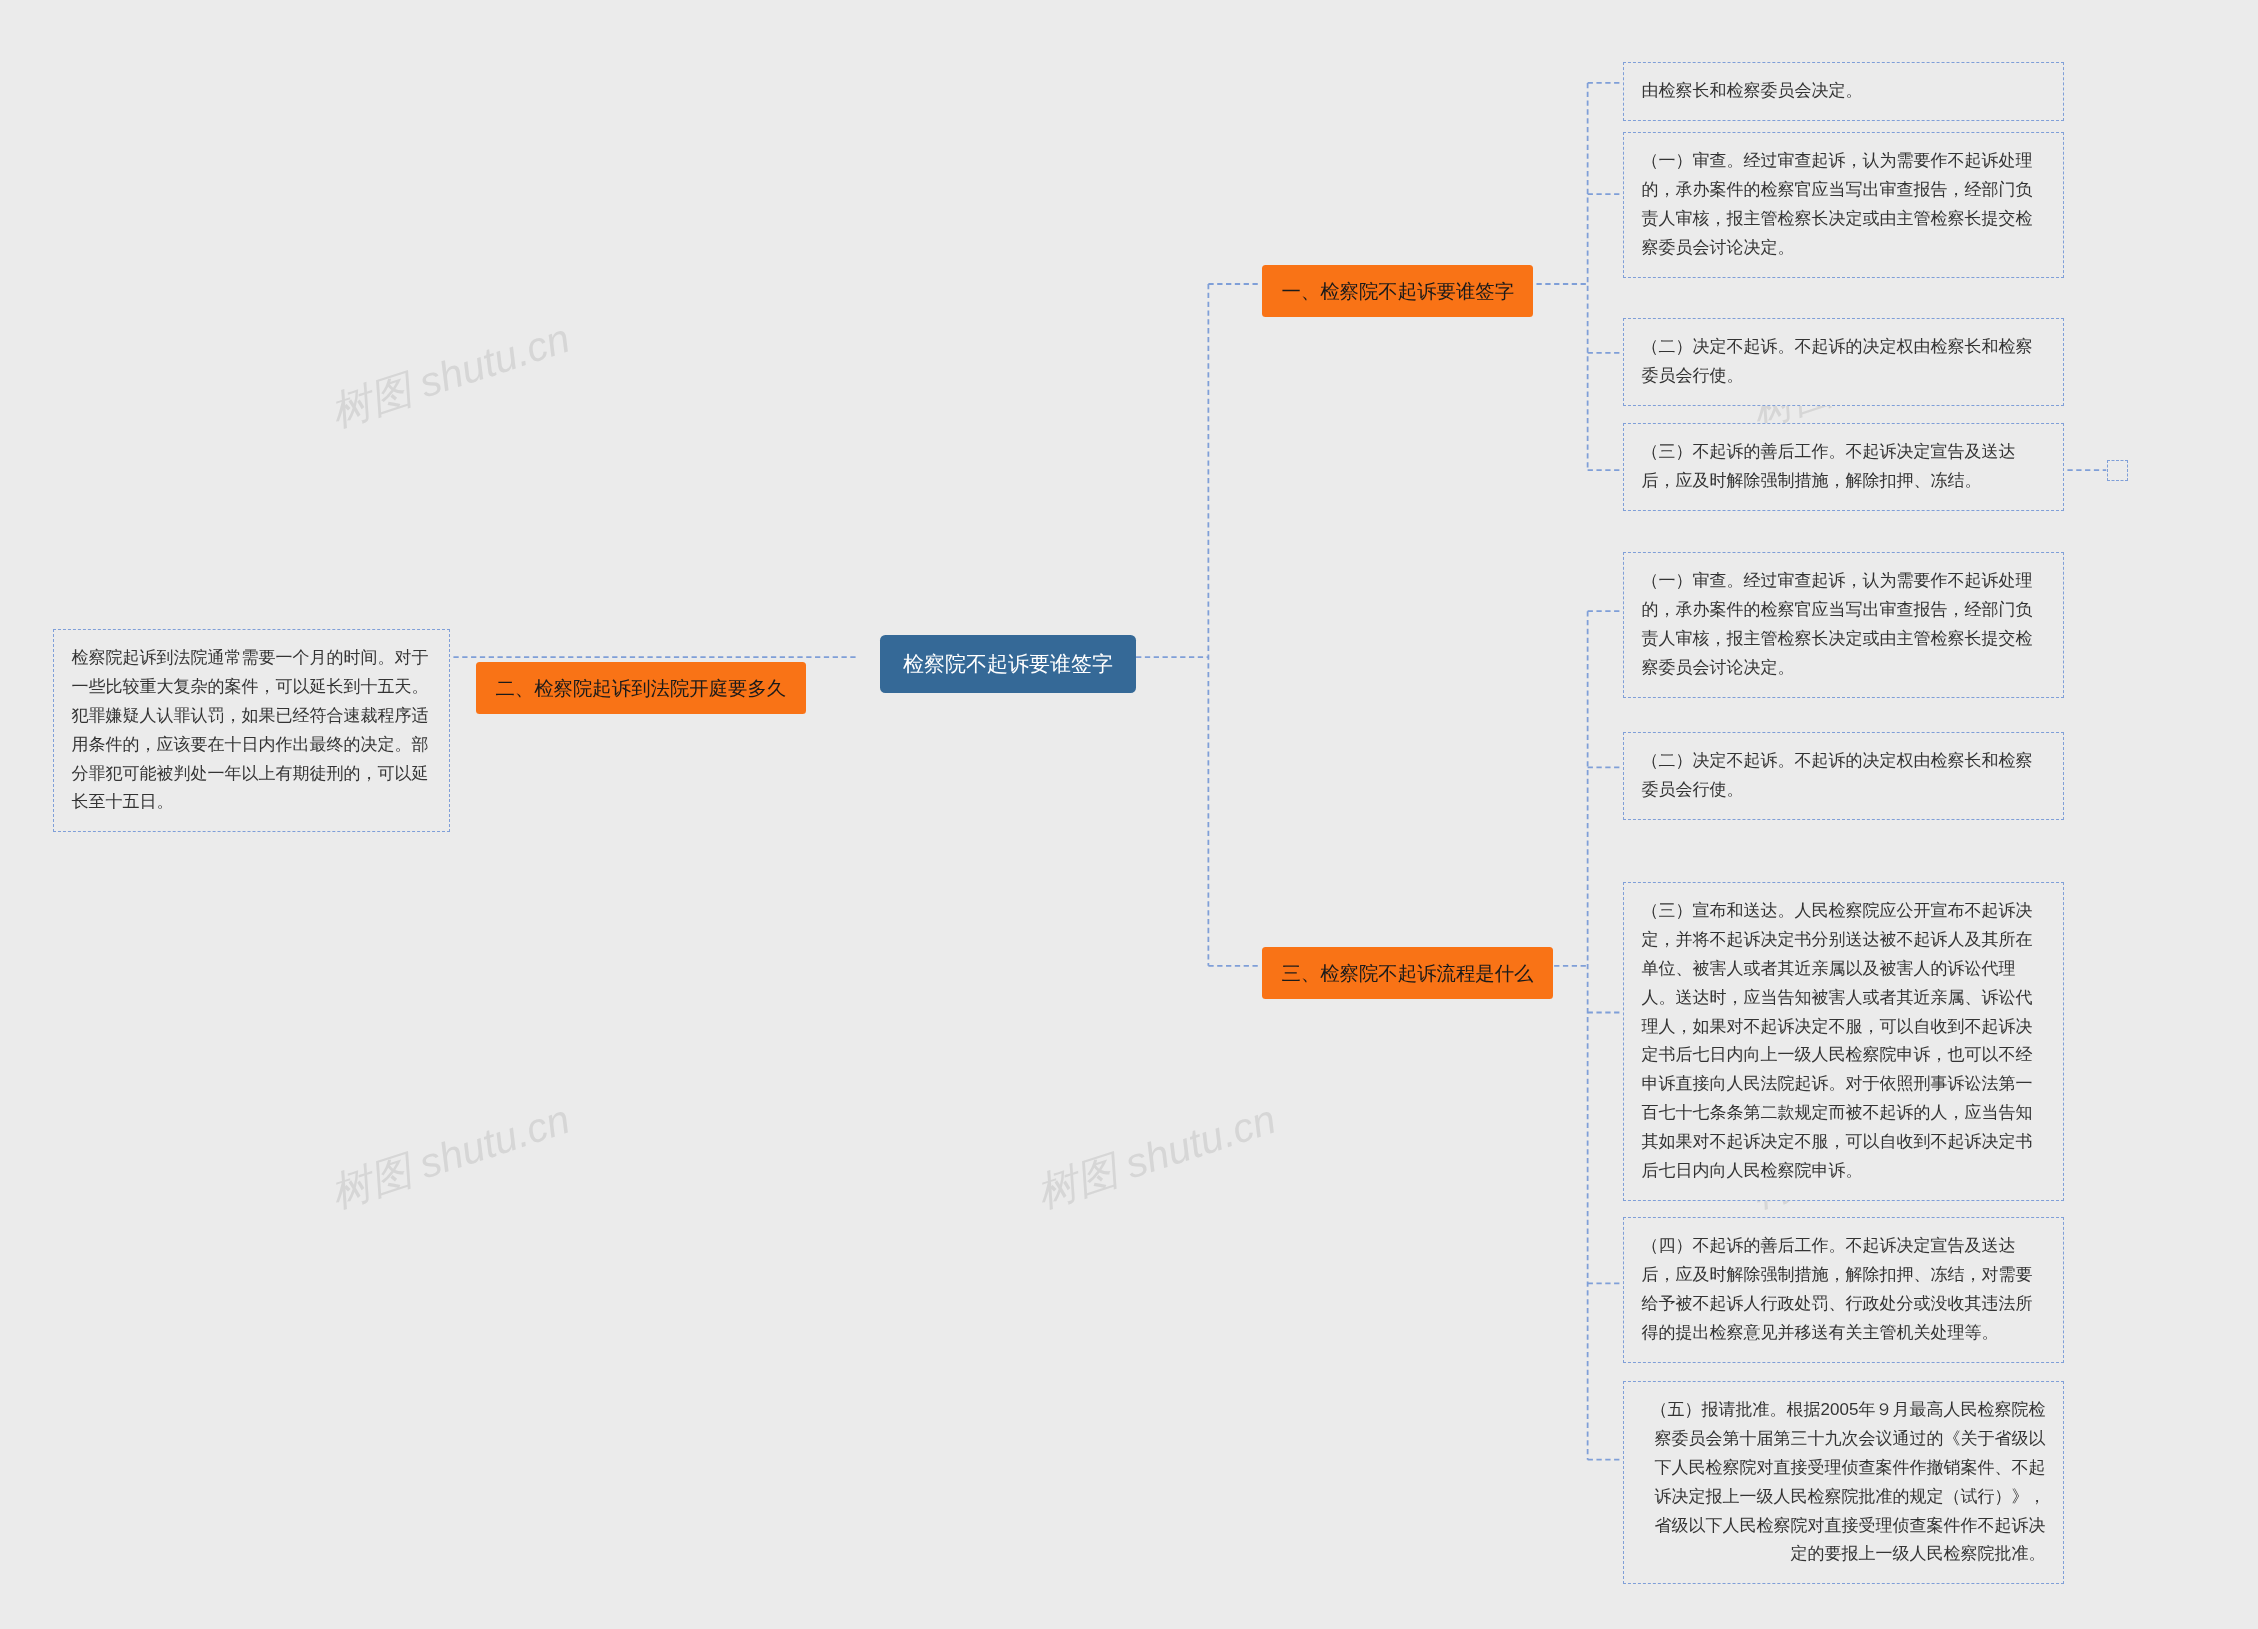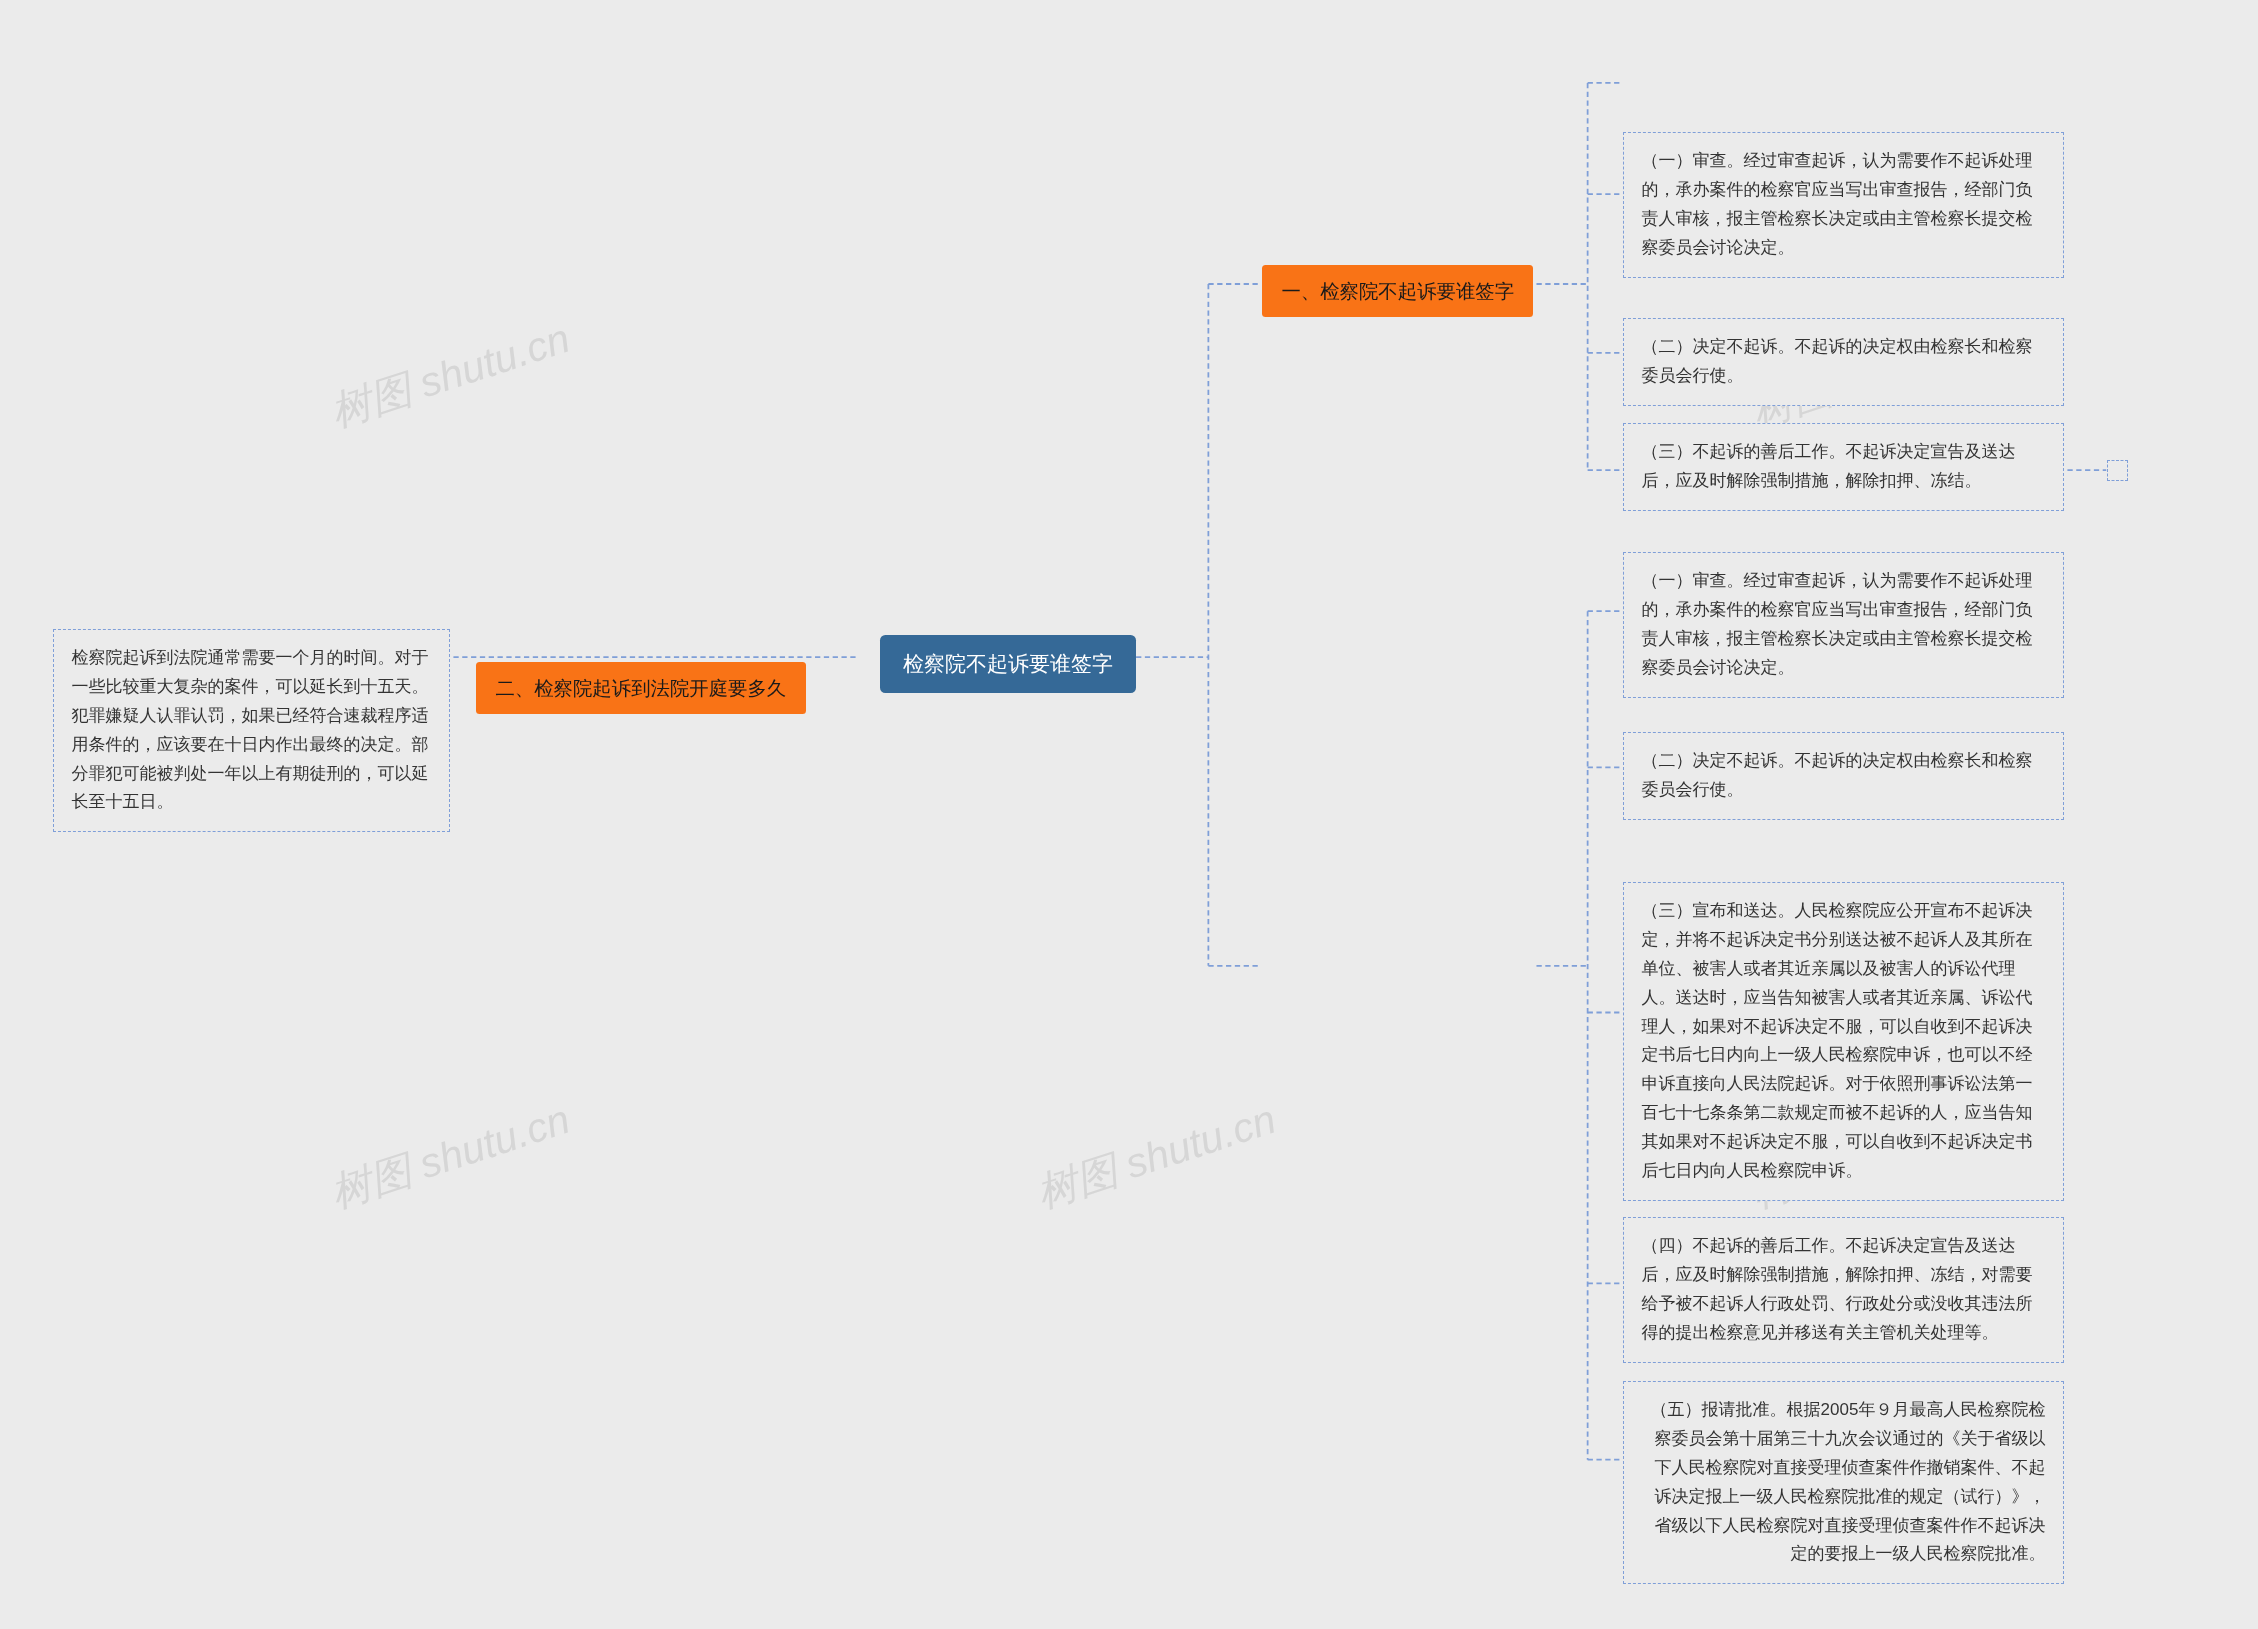--- a/index.html
+++ b/index.html
@@ -137,6 +137,9 @@
   </div>
 
 
+  <div class="node leaf-node wide" style="left:1623px; top:62px;">
+    <span>由检察长和检察委员会决定。</span>
+  </div>
   <div class="node leaf-node wide" style="left:1623px; top:132px;">
     <span>（一）审查。经过审查起诉，认为需要作不起诉处理的，承办案件的检察官应当写出审查报告，经部门负责人审核，报主管检察长决定或由主管检察长提交检察委员会讨论决定。</span>
   </div>

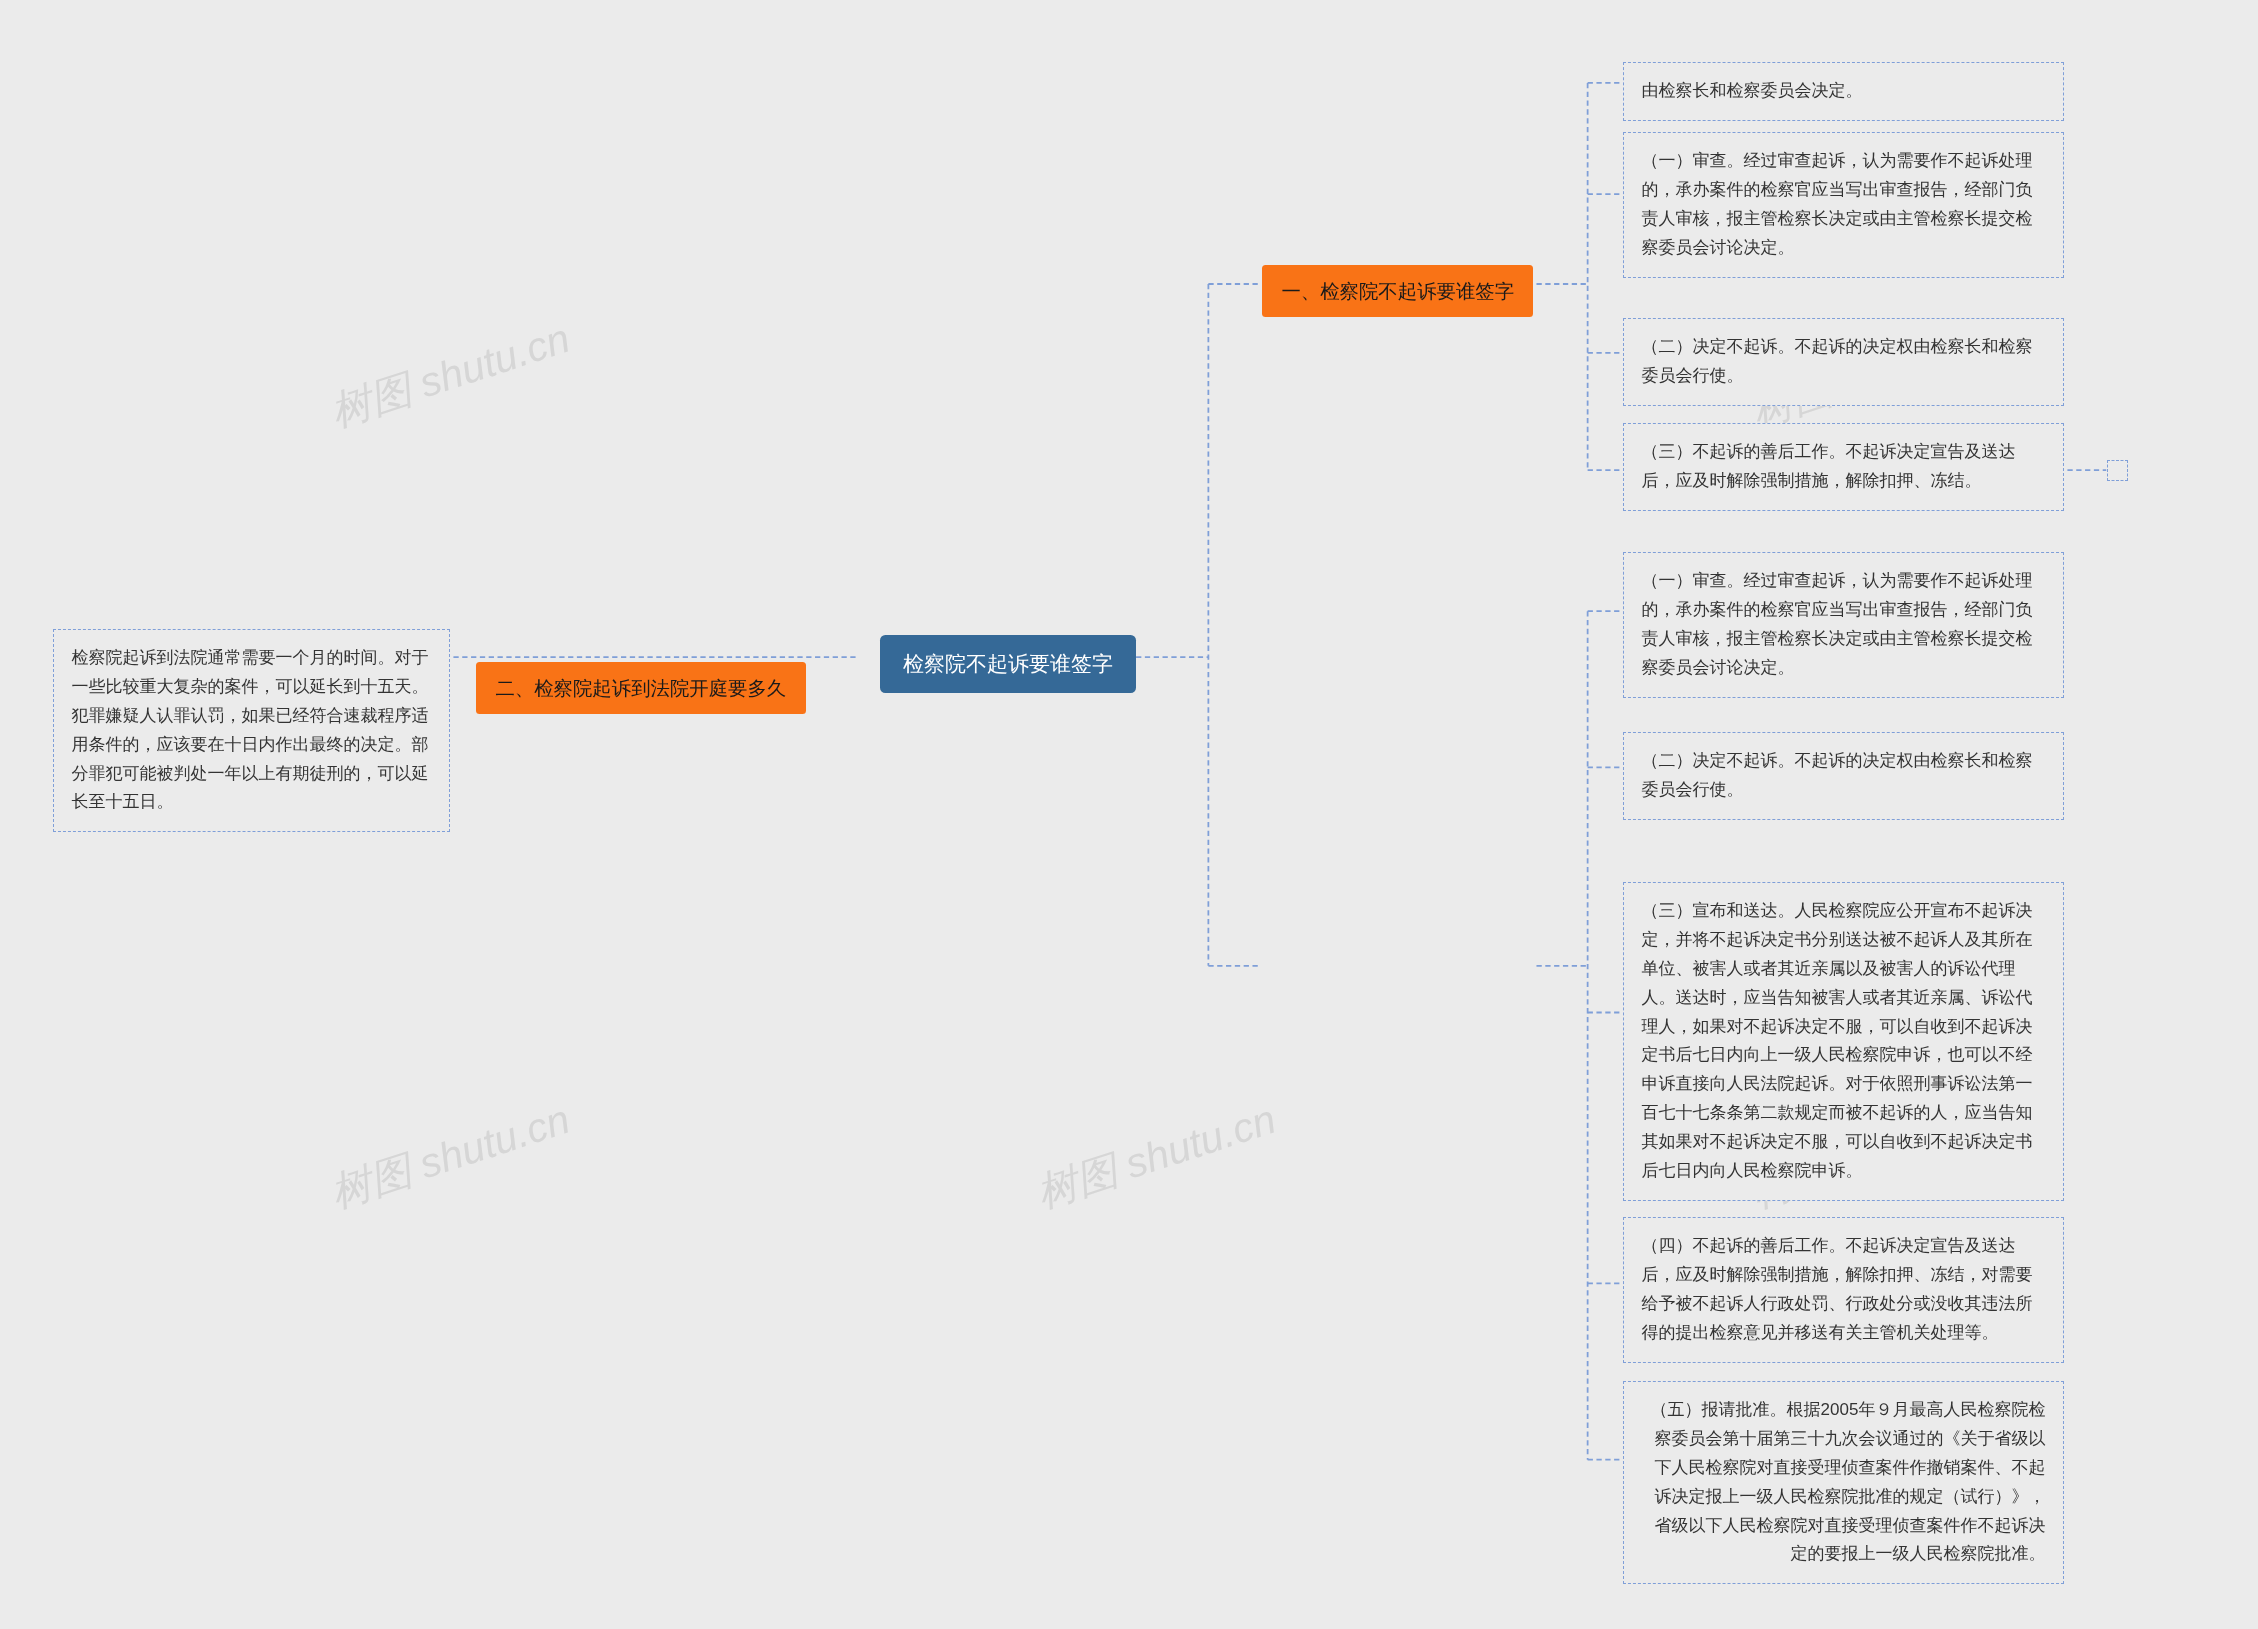--- a/index.html
+++ b/index.html
@@ -136,6 +136,9 @@
     <span>二、检察院起诉到法院开庭要多久</span>
   </div>
 
+  <div class="node branch-node" style="left:1262px; top:947px;">
+    <span>三、检察院不起诉流程是什么</span>
+  </div>
 
   <div class="node leaf-node wide" style="left:1623px; top:62px;">
     <span>由检察长和检察委员会决定。</span>

